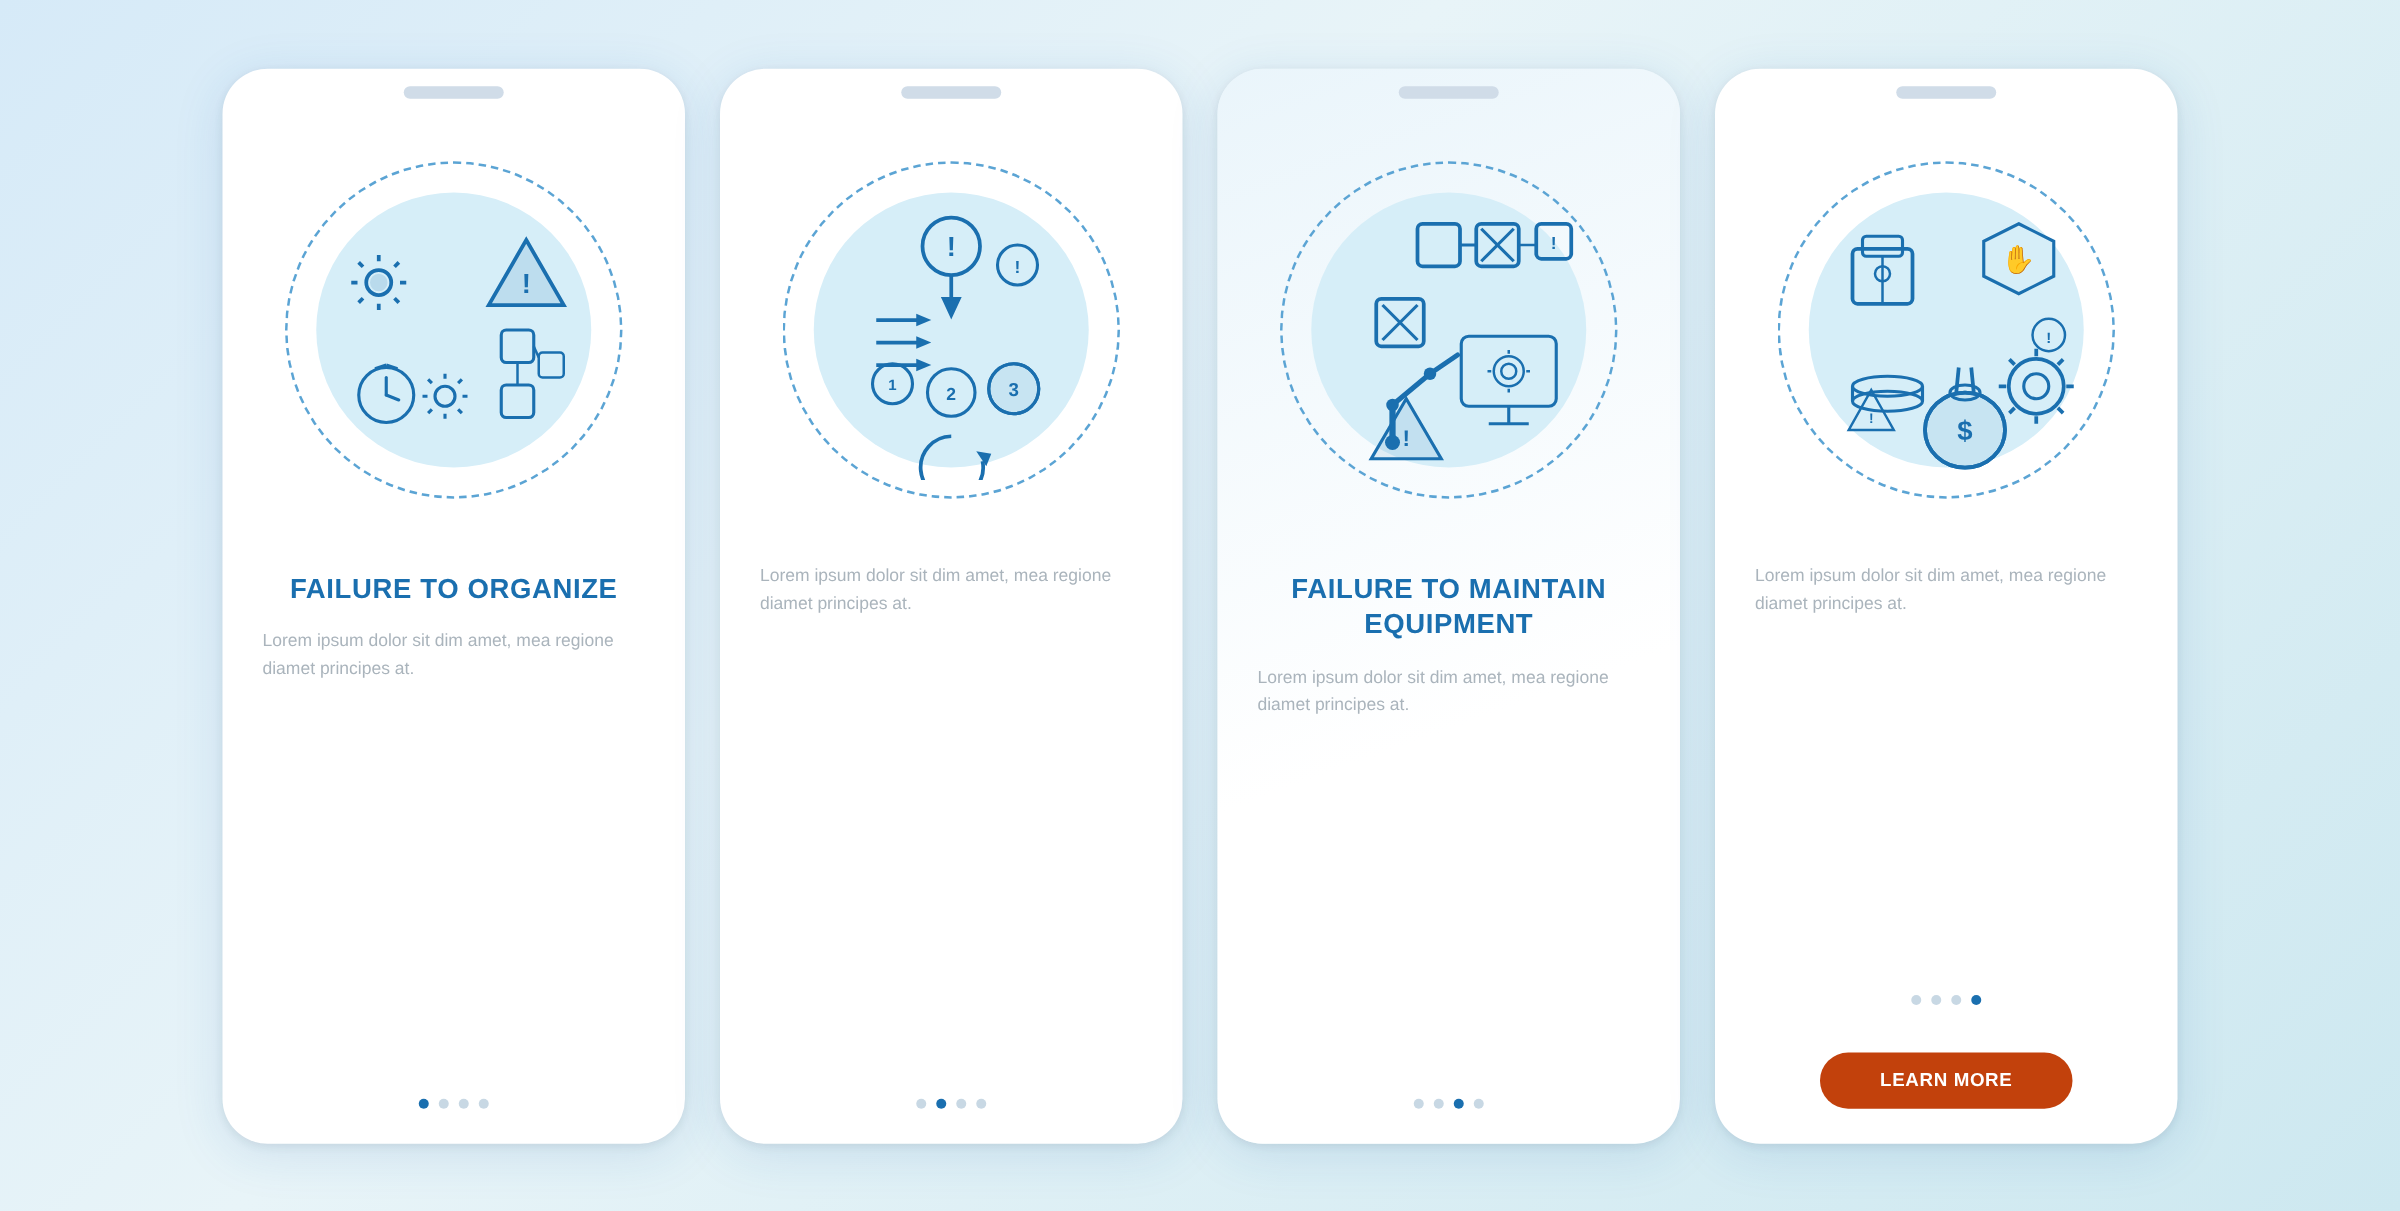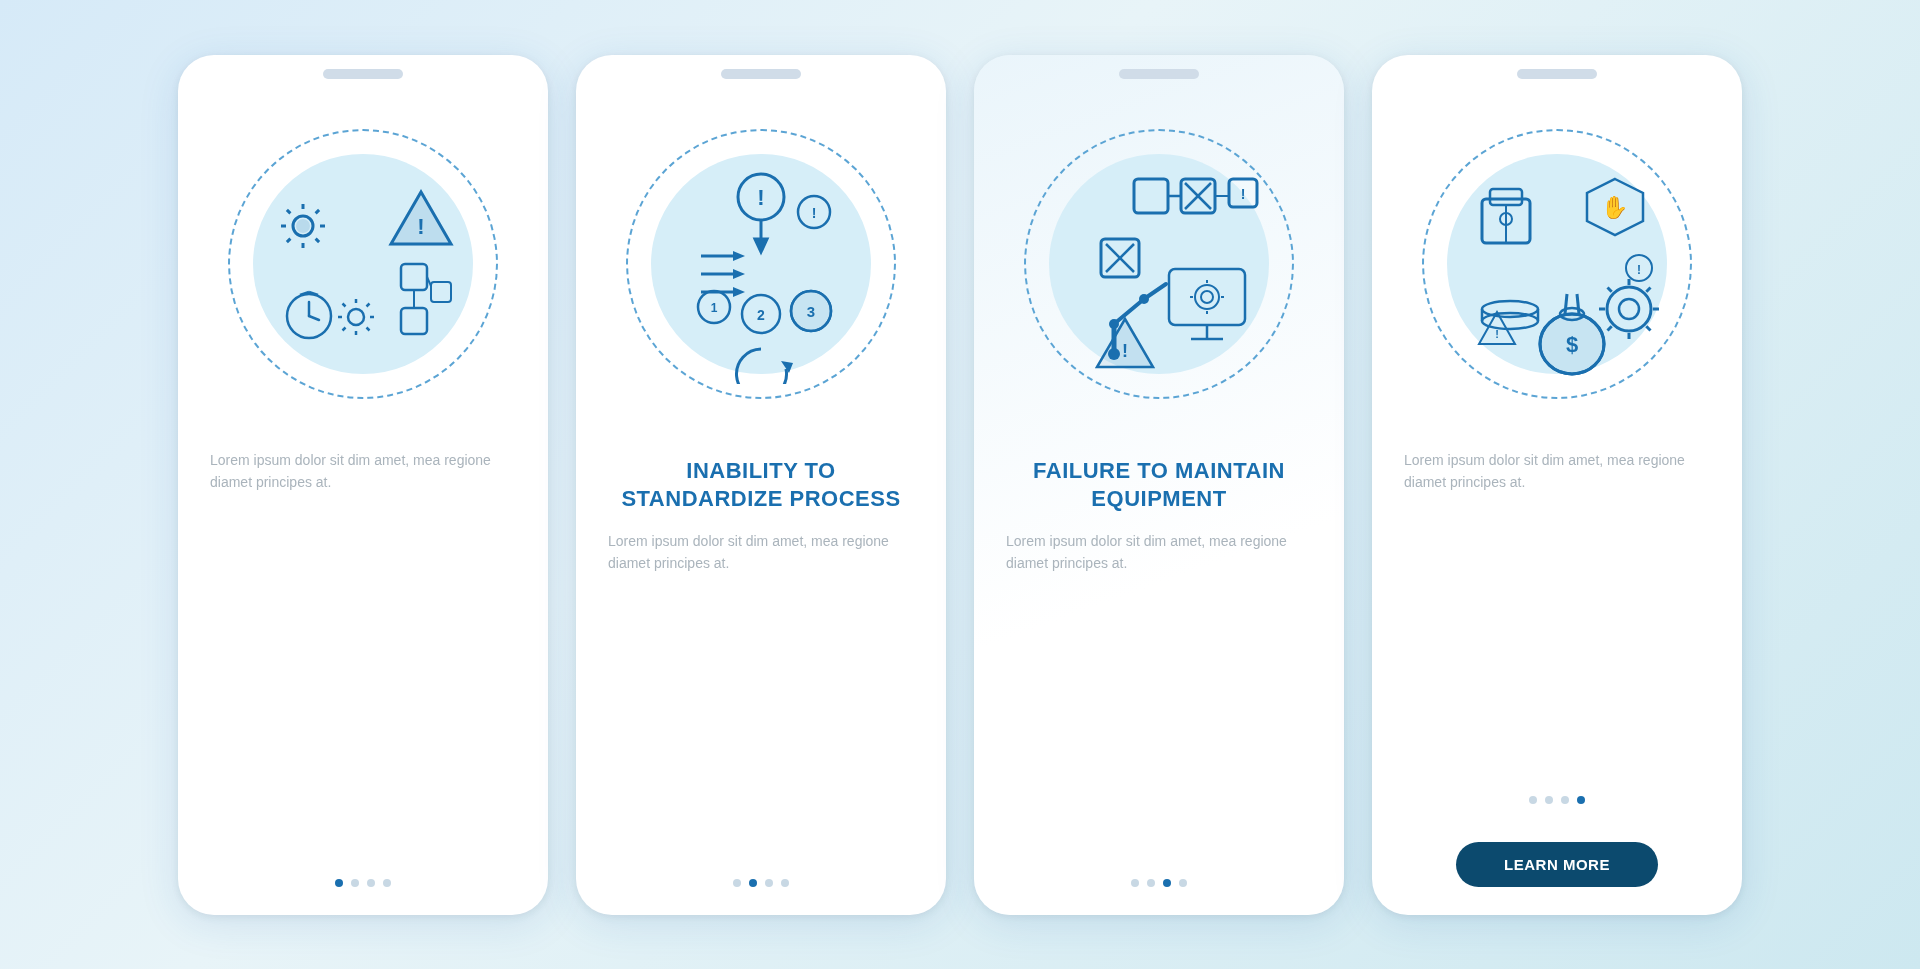--- a/index.html
+++ b/index.html
@@ -210,6 +210,7 @@
         </g>
       </svg>
     </div>
+    <div class="card-title">FAILURE TO ORGANIZE</div>
     <div class="card-body">Lorem ipsum dolor sit dim amet, mea regione diamet principes at.</div>
     <div class="card-bottom">
       <div class="dots-row">

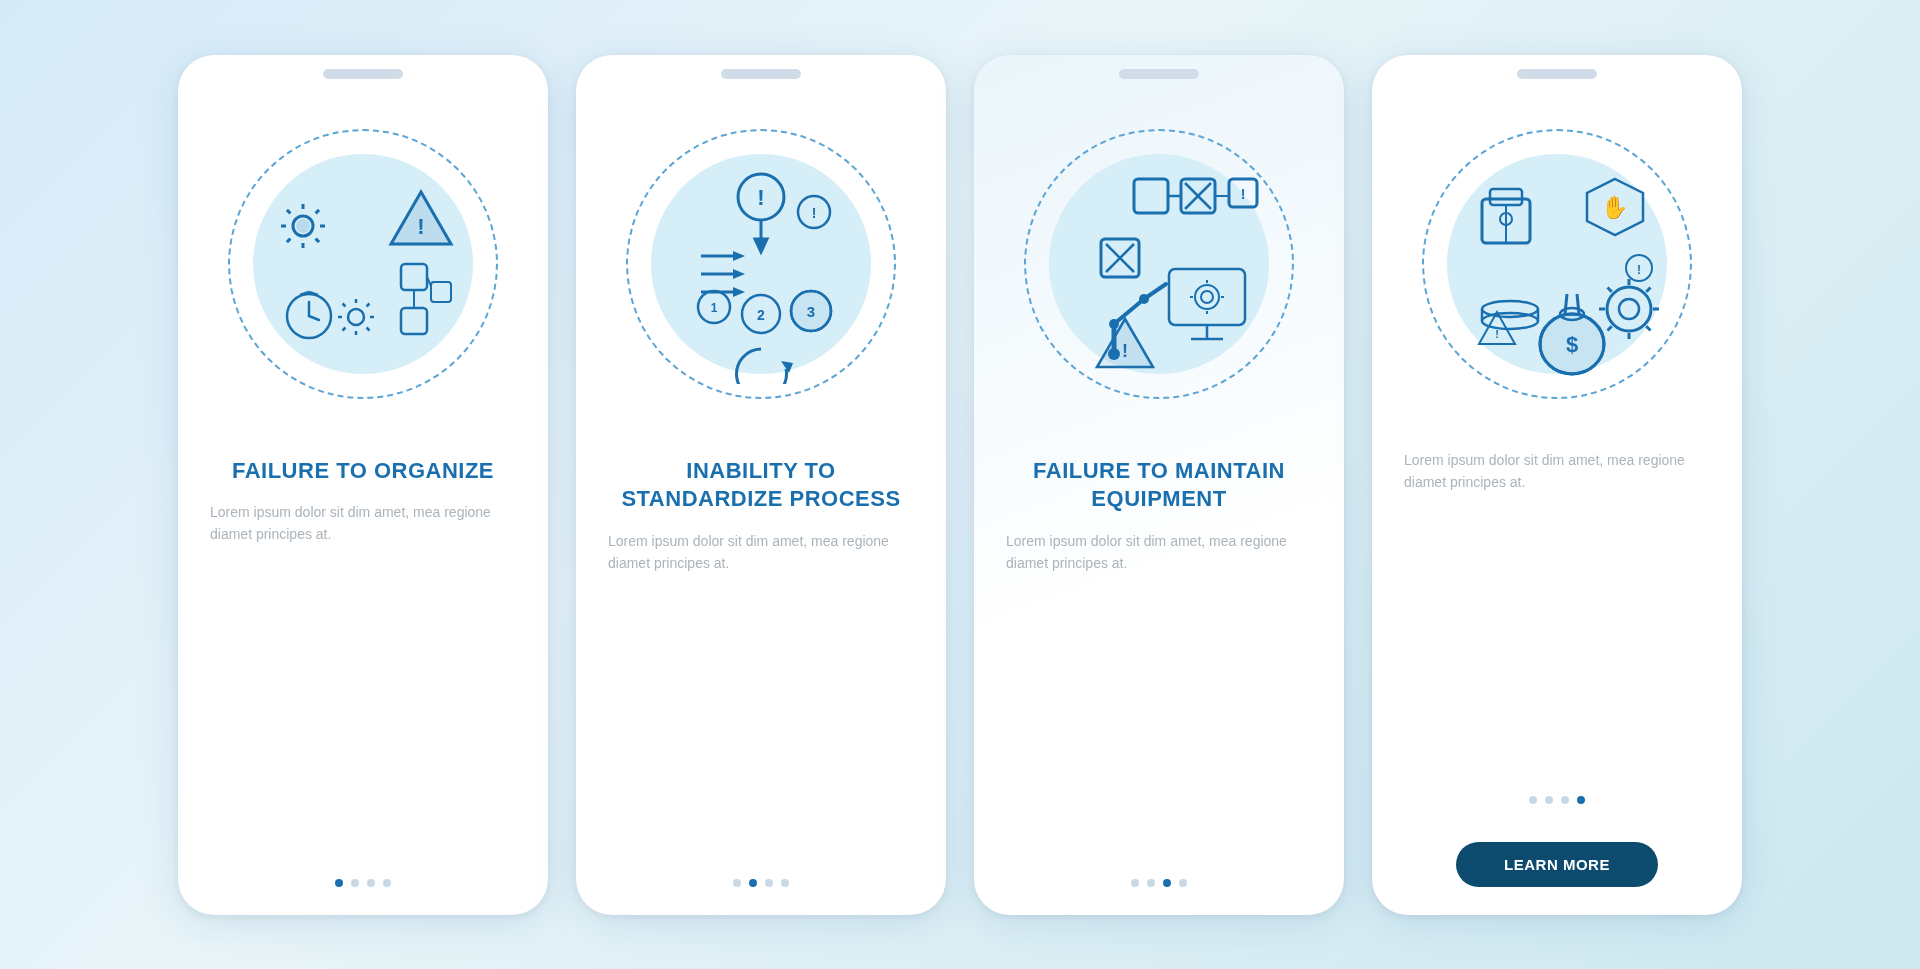--- a/index.html
+++ b/index.html
@@ -277,7 +277,6 @@
         </g>
       </svg>
     </div>
-    <div class="card-title">INABILITY TO STANDARDIZE PROCESS</div>
     <div class="card-body">Lorem ipsum dolor sit dim amet, mea regione diamet principes at.</div>
     <div class="card-bottom">
       <div class="dots-row">

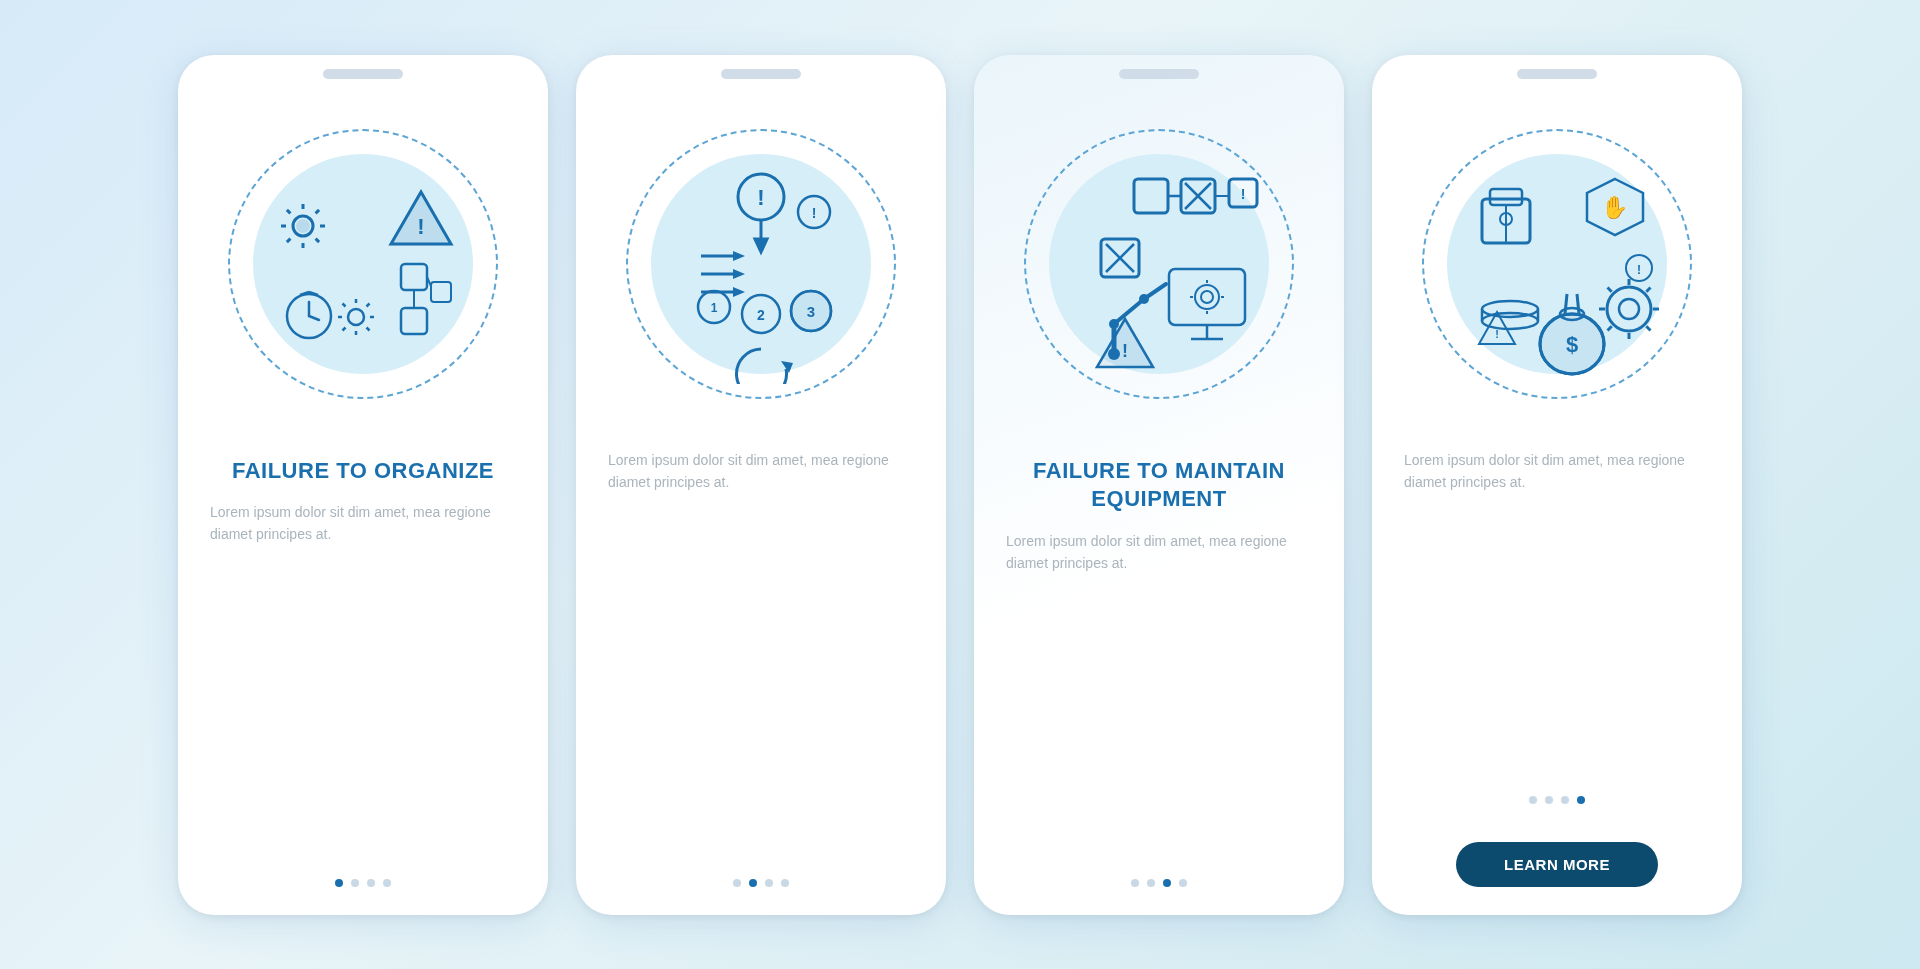--- a/index.html
+++ b/index.html
@@ -119,7 +119,7 @@
     }
 
     .learn-more-btn {
-      background: #0c4a6e;
+      background: #c2410c;
       color: #fff;
       border: none;
       border-radius: 26px;

